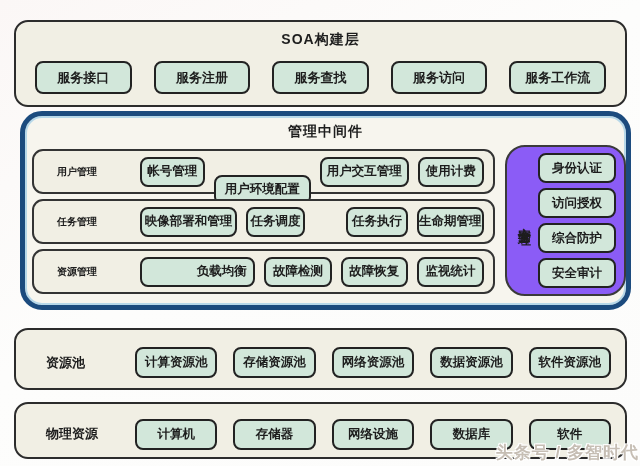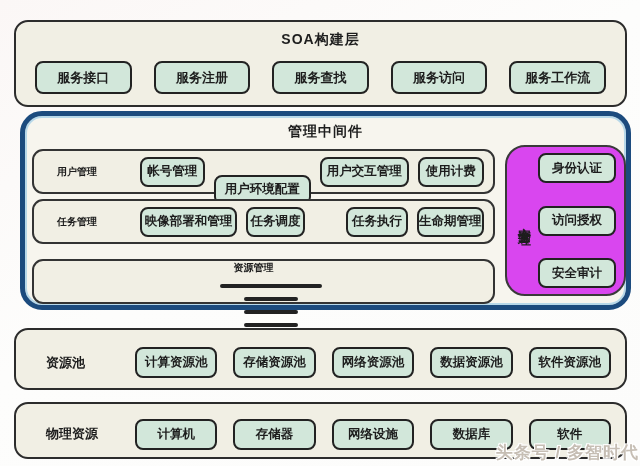--- a/index.html
+++ b/index.html
@@ -82,7 +82,7 @@
   #security {
     position: absolute;
     left: 480px; top: 29px; width: 121px; height: 151px;
-    background: #d946ef;
+    background: #8b5cf6;
     border: 2px solid #3a3a3a;
     border-radius: 20px;
     display: flex;

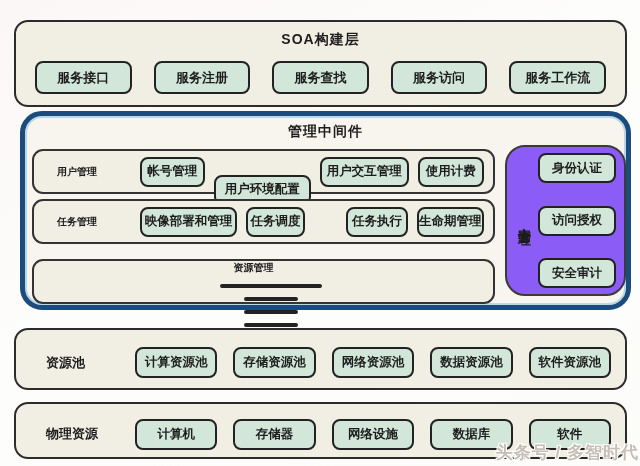--- a/index.html
+++ b/index.html
@@ -173,6 +173,7 @@
       <div class="sec-boxes">
         <div class="gbox">身份认证</div>
         <div class="gbox">访问授权</div>
+        <div class="gbox">综合防护</div>
         <div class="gbox">安全审计</div>
       </div>
     </div>

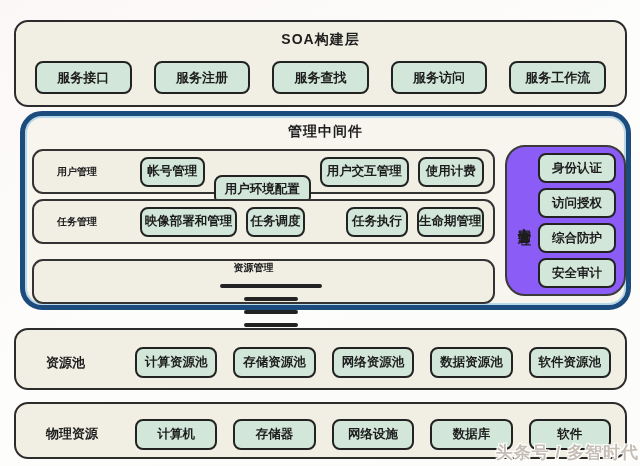--- a/index.html
+++ b/index.html
@@ -76,7 +76,7 @@
   .mw-row .gbox { height: 30px; font-size: 12.5px; }
   #mw-row-1 { top: 33px; }
   #mw-row-2 { top: 83px; }
-  #mw-row-3 { top: 143px; flex-direction: column; }
+  #mw-row-3 { top: 133px; }
 
   
   #security {

